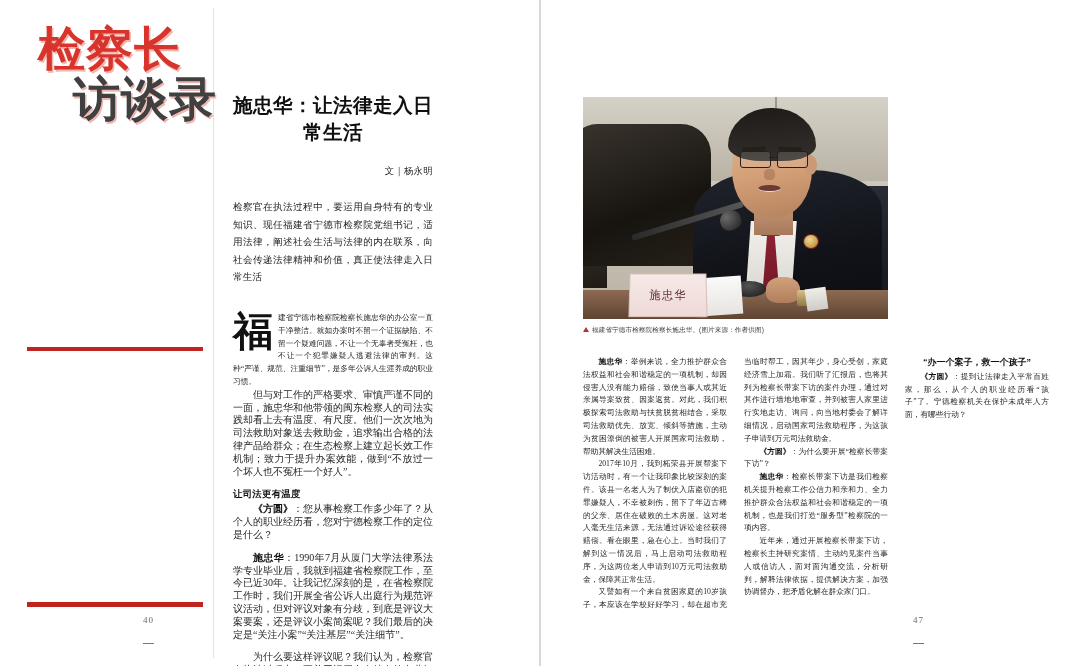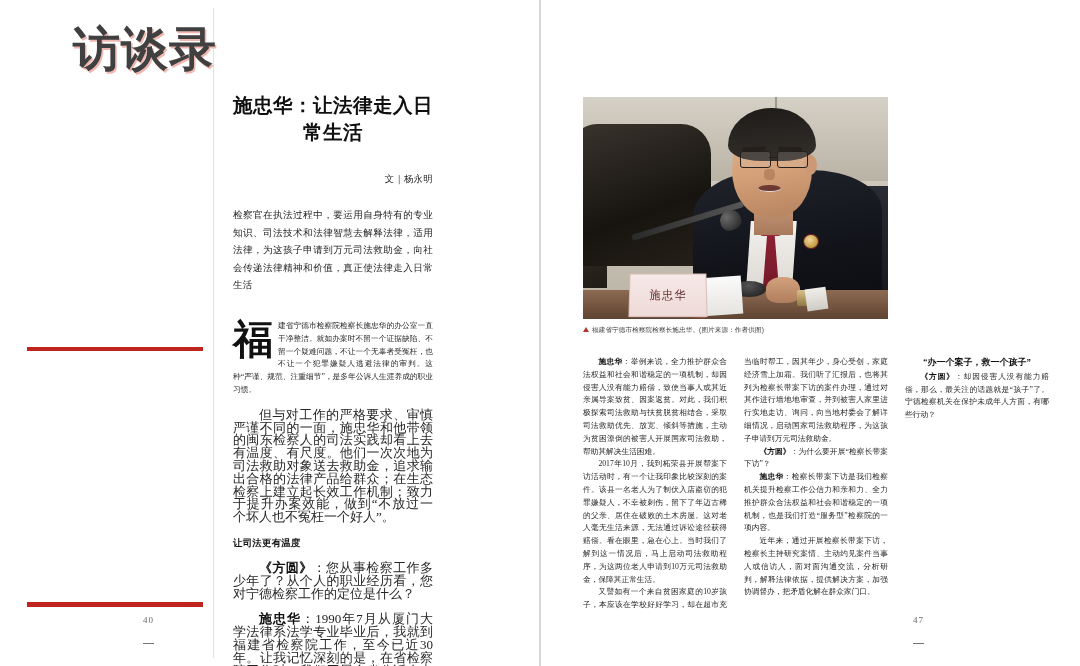--- a/index.html
+++ b/index.html
@@ -407,6 +407,7 @@
     <div class="edge-rule l"></div>
 
     <div class="masthead">
+      <div class="mh-line">检察长</div>
       <div class="mh-line two">访谈录</div>
     </div>
 

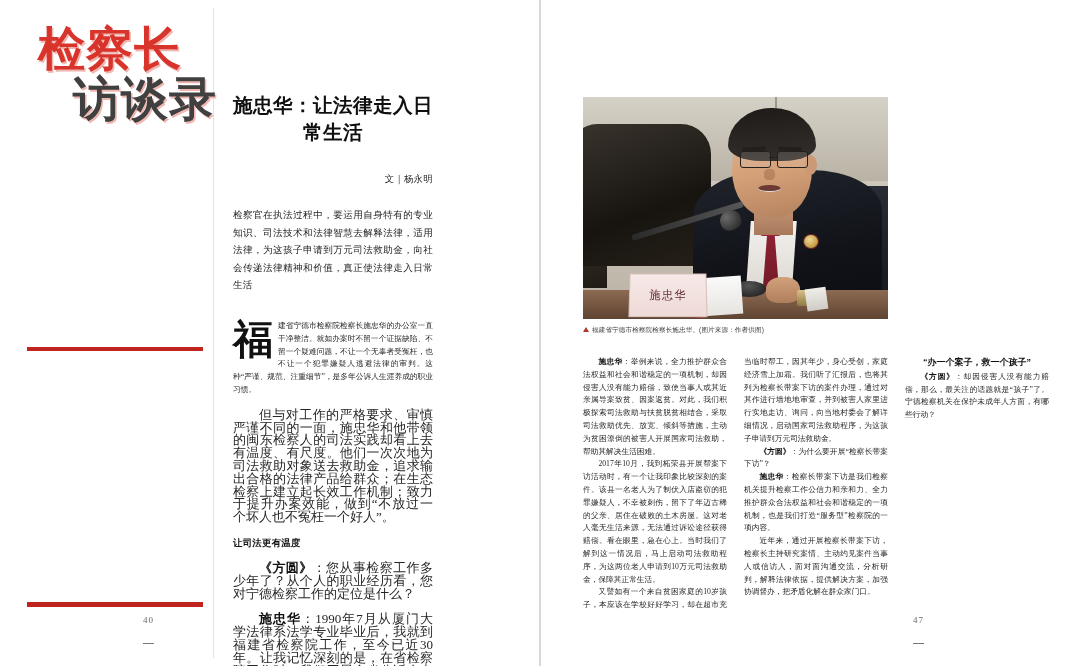--- a/index.html
+++ b/index.html
@@ -119,7 +119,7 @@
     letter-spacing: .5px;
   }
   .byline {
-    margin-top: 27px;
+    margin-top: 19px;
     text-align: right;
     font-family: Liberation Sans, sans-serif;
     font-size: 9.3px;

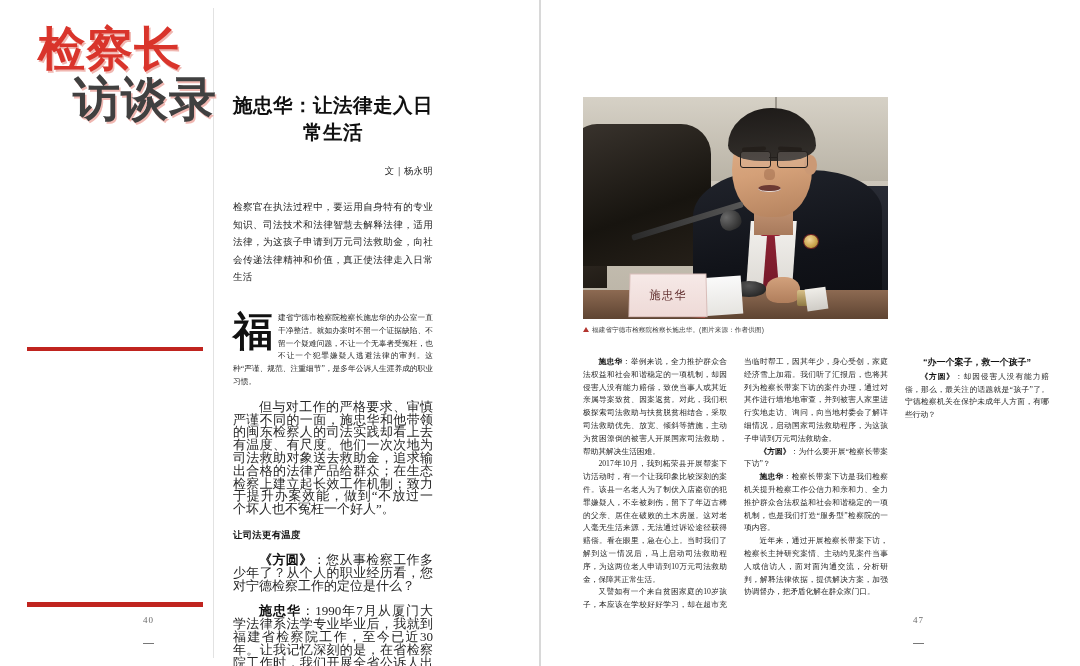--- a/index.html
+++ b/index.html
@@ -417,7 +417,7 @@
     <div class="article-col">
       <div class="headline">施忠华：让法律走入日常生活</div>
       <div class="byline">文｜杨永明</div>
-      <div class="standfirst">检察官在执法过程中，要运用自身特有的专业知识、司法技术和法律智慧去解释法律，适用法律，为这孩子申请到万元司法救助金，向社会传递法律精神和价值，真正使法律走入日常生活</div>
+      <div class="standfirst">检察官在执法过程中，要运用自身特有的专业知识、现任福建省宁德市检察院党组书记，适用法律，阐述社会生活与法律的内在联系，向社会传递法律精神和价值，真正使法律走入日常生活</div>
 
       <div class="dropcap-para">
         <span class="dropcap">福</span><span>建省宁德市检察院检察长施忠华的办公室一直干净整洁。就如办案时不留一个证据缺陷、不留一个疑难问题，不让一个无辜者受冤枉，也不让一个犯罪嫌疑人逃避法律的审判。这种“严谨、规范、注重细节”，是多年公诉人生涯养成的职业习惯。</span>

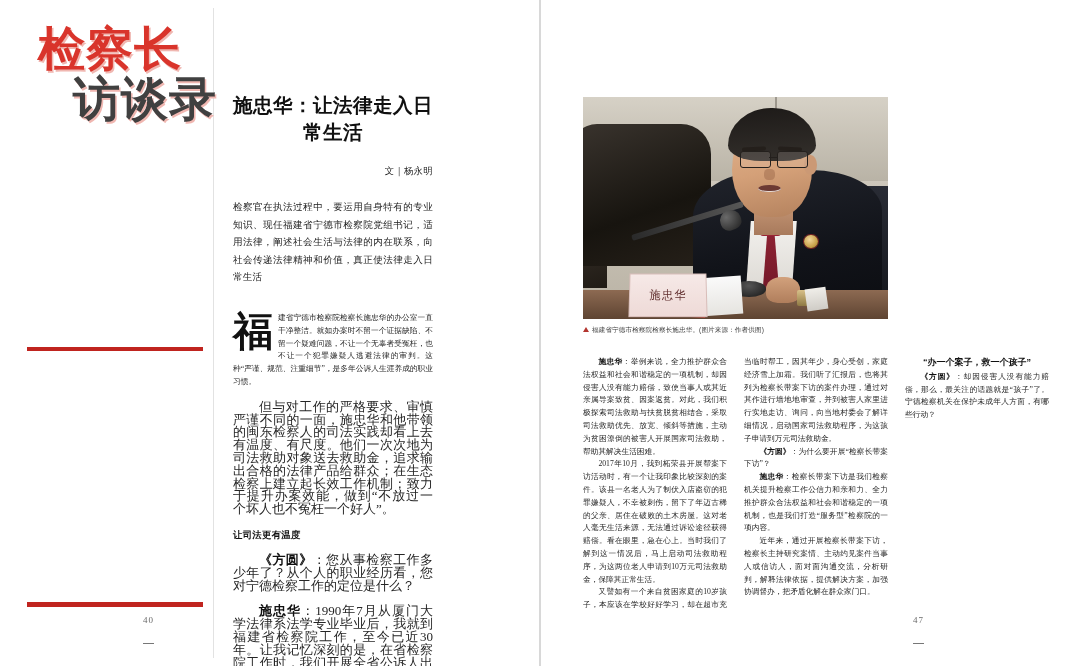--- a/index.html
+++ b/index.html
@@ -493,7 +493,7 @@
     <p><span class="a-label">施忠华</span><span>：检察长带案下访是我们检察机关提升检察工作公信力和亲和力、全力推护群众合法权益和社会和谐稳定的一项机制，也是我们打造“服务型”检察院的一项内容。</span></p>
     <p>近年来，通过开展检察长带案下访，检察长主持研究案情、主动约见案件当事人或信访人，面对面沟通交流，分析研判，解释法律依据，提供解决方案，加强协调督办，把矛盾化解在群众家门口。</p>
     <div class="sub-head">“办一个案子，救一个孩子”</div>
-    <p><span class="q-label">《方圆》</span><span>：却因侵害人没有能力赔偿，那么，最关注的话题就是“孩子”了。宁德检察机关在保护未成年人方面，有哪些行动？</span></p>
+    <p><span class="q-label">《方圆》</span><span>：提到让法律走入平常百姓家，那么，从个人的职业经历看“孩子”了。宁德检察机关在保护未成年人方面，有哪些行动？</span></p>
   </div>
 
   <div class="folio" id="folio-right">47</div>

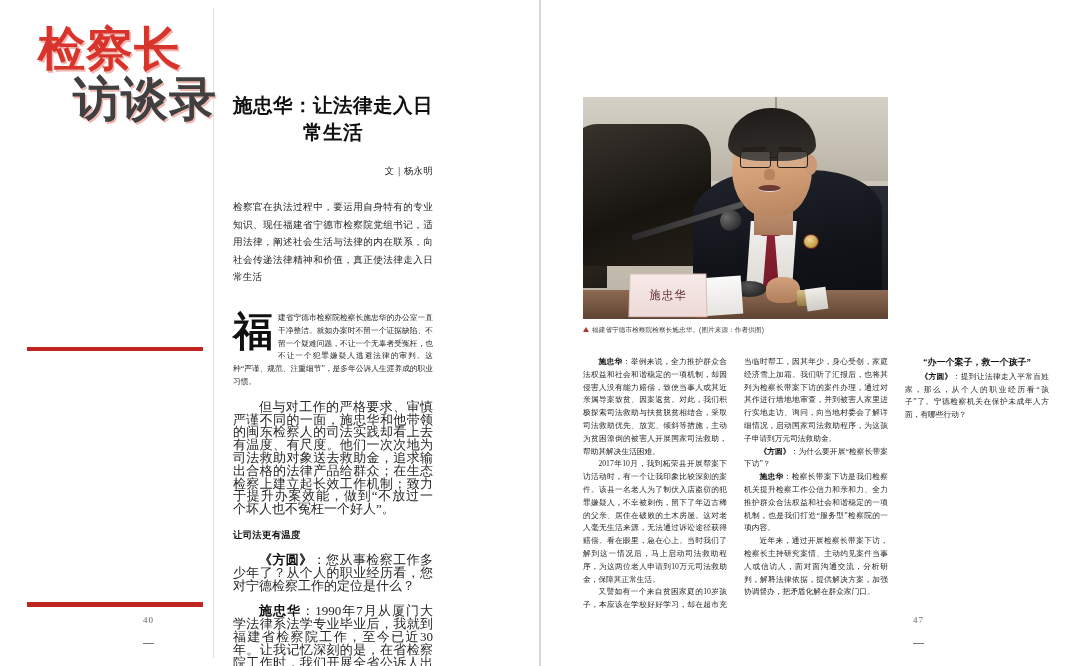--- a/index.html
+++ b/index.html
@@ -154,9 +154,9 @@
     color: #111;
   }
   .body-para {
-    margin-top: 12px;
+    margin-top: 0;
     text-indent: 2em;
-    font-size: 13px;
+    font-size: 10px;
     line-height: 12.8px;
     color: #262626;
     text-align: justify;

